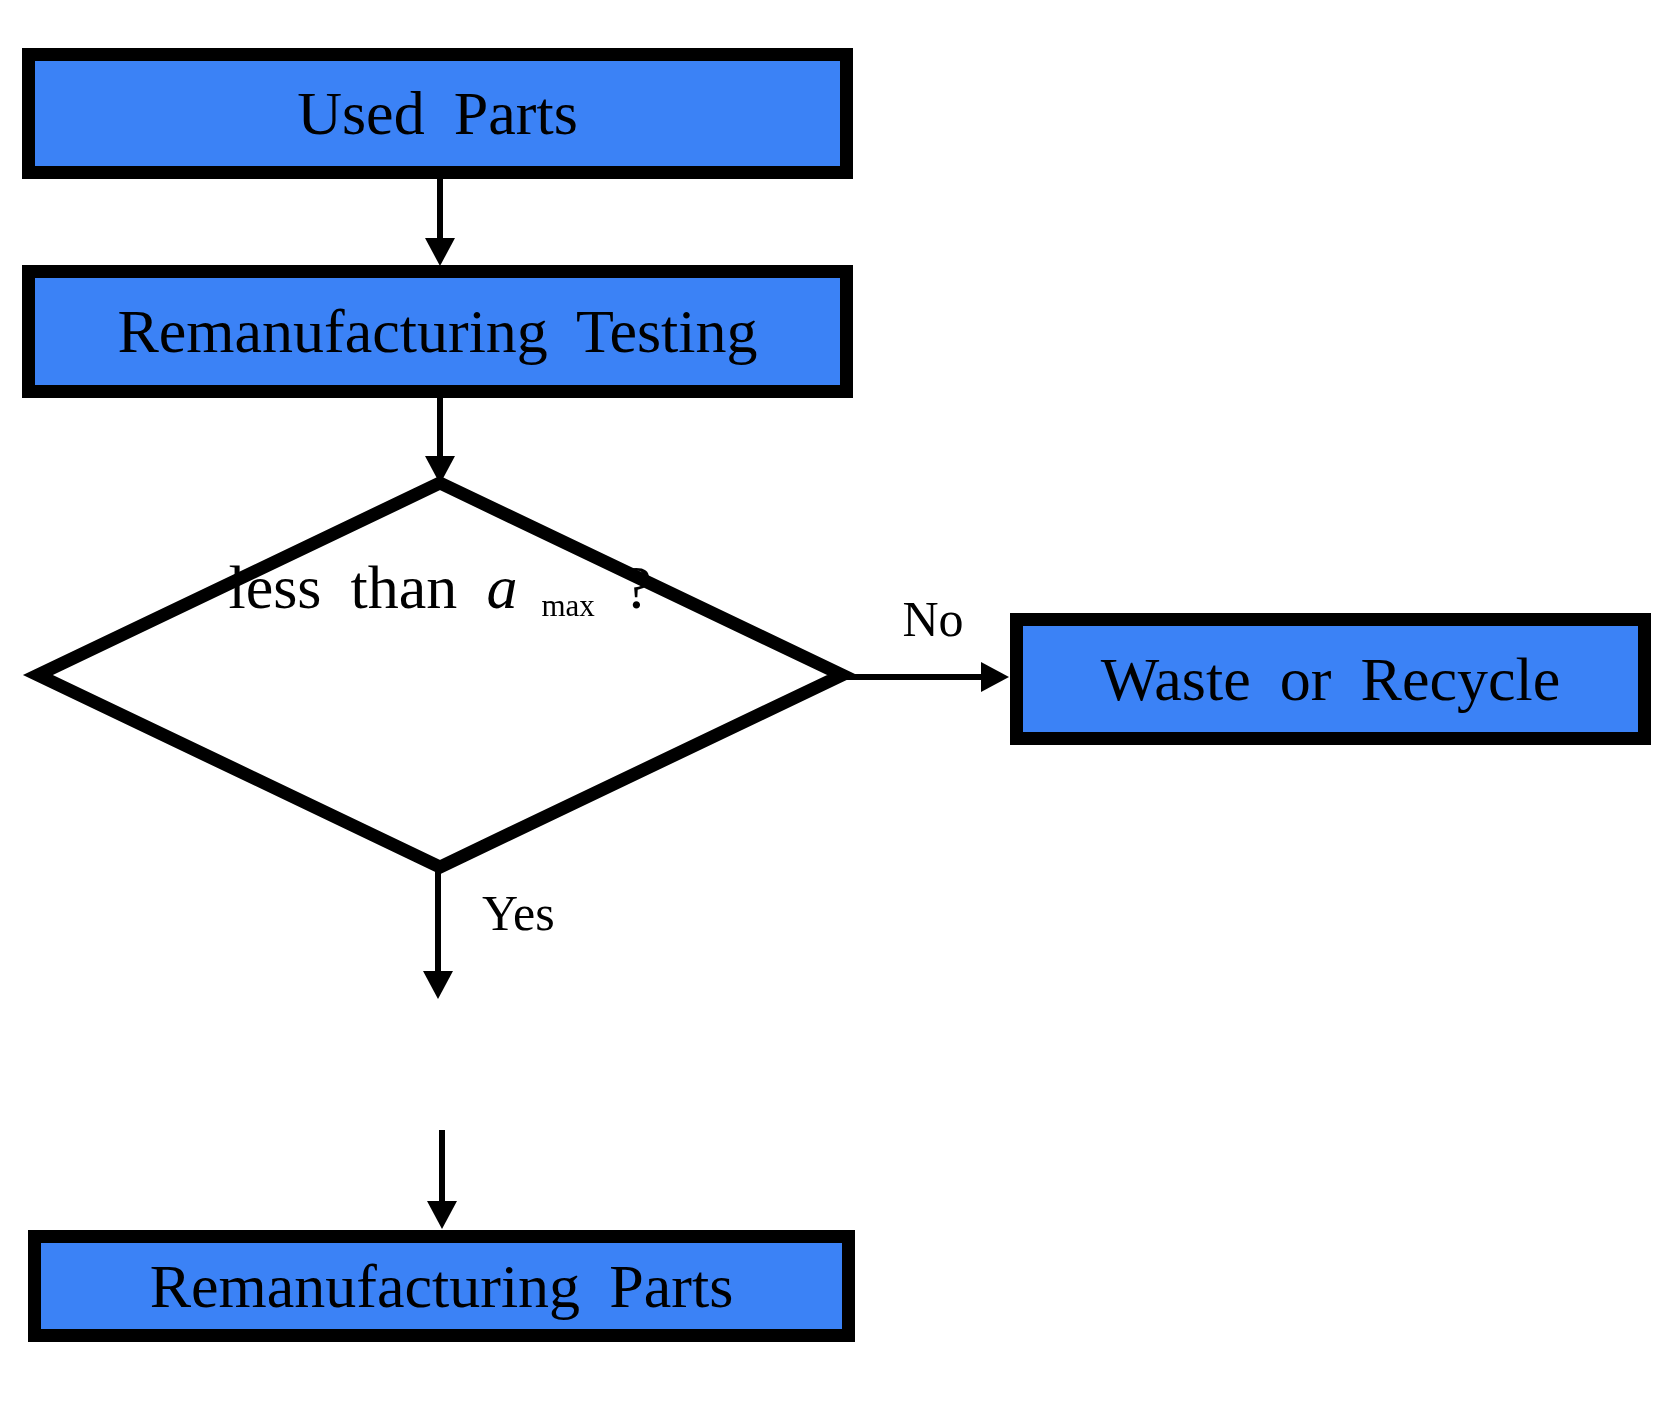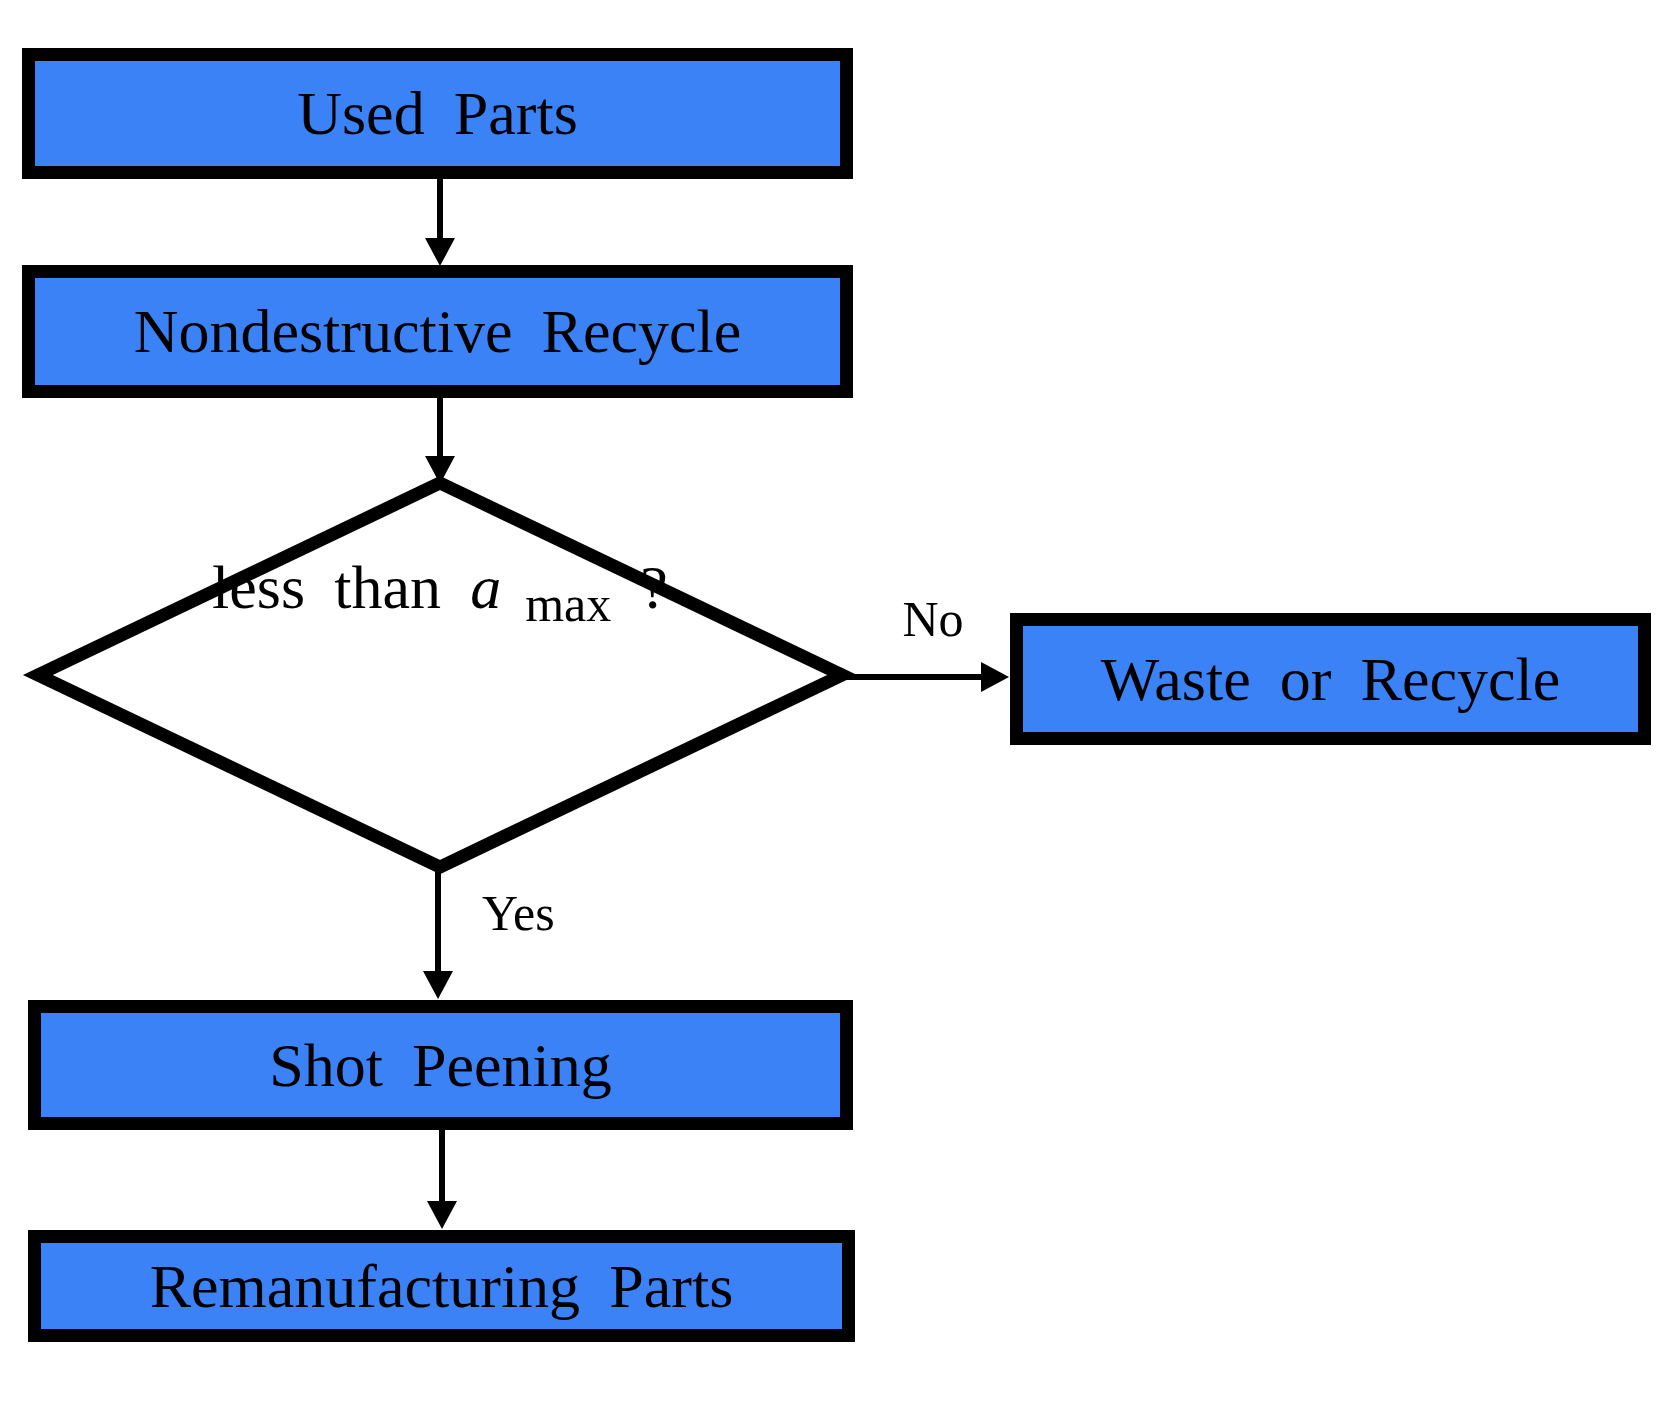--- a/index.html
+++ b/index.html
@@ -99,7 +99,7 @@
   </div>
 
   <div class="node node-nondestructive">
-    <span>Nondestructive Recycle</span>
+    <span>Remanufacturing Testing</span>
   </div>
 
   <div class="diamond-label">

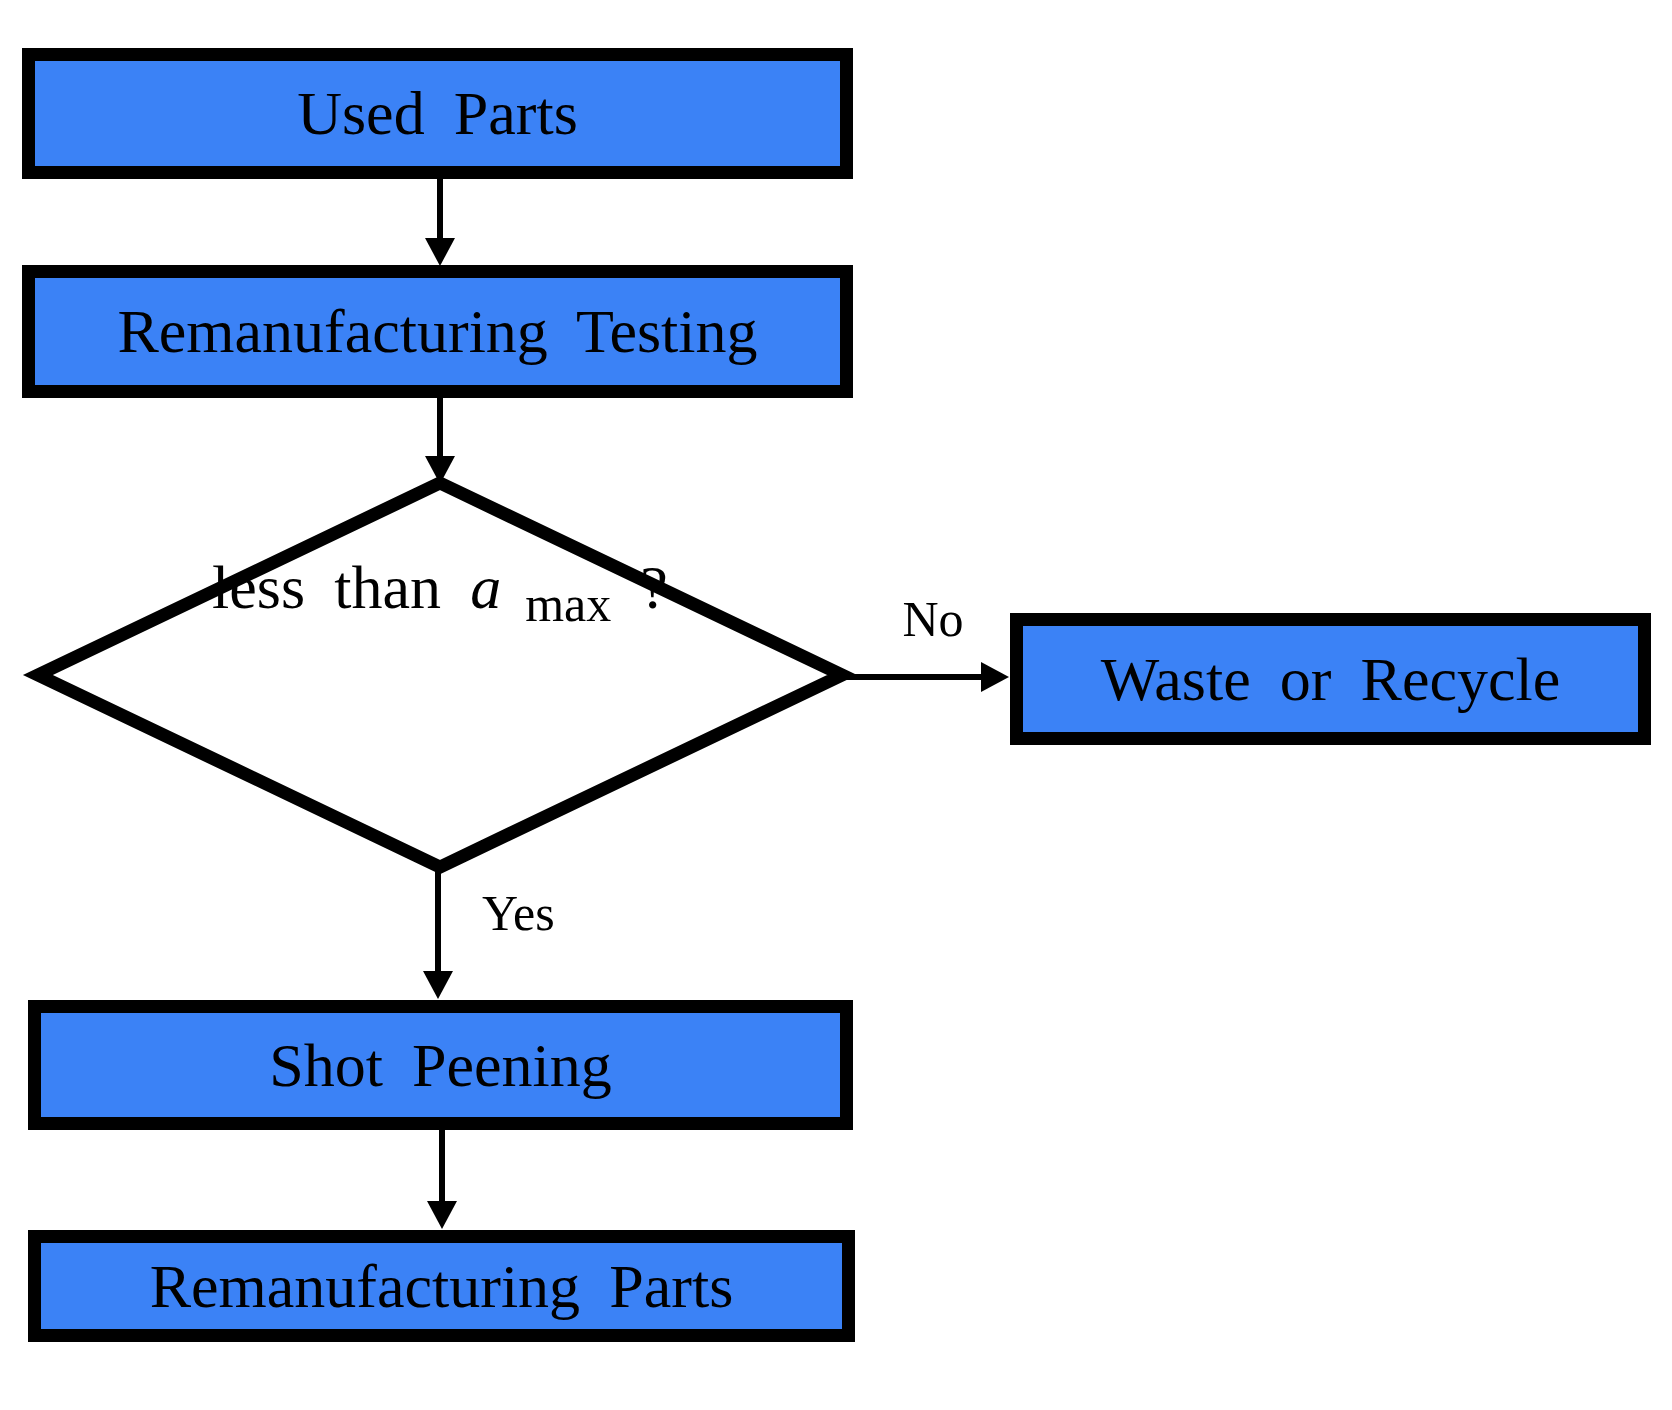--- a/index.html
+++ b/index.html
@@ -55,7 +55,7 @@
   }
   .diamond-label i { font-style: italic; }
   .diamond-label sub {
-    font-size: 50px;
+    font-size: 31px;
     line-height: 0;
     vertical-align: -0.25em;
     margin-left: 24px;

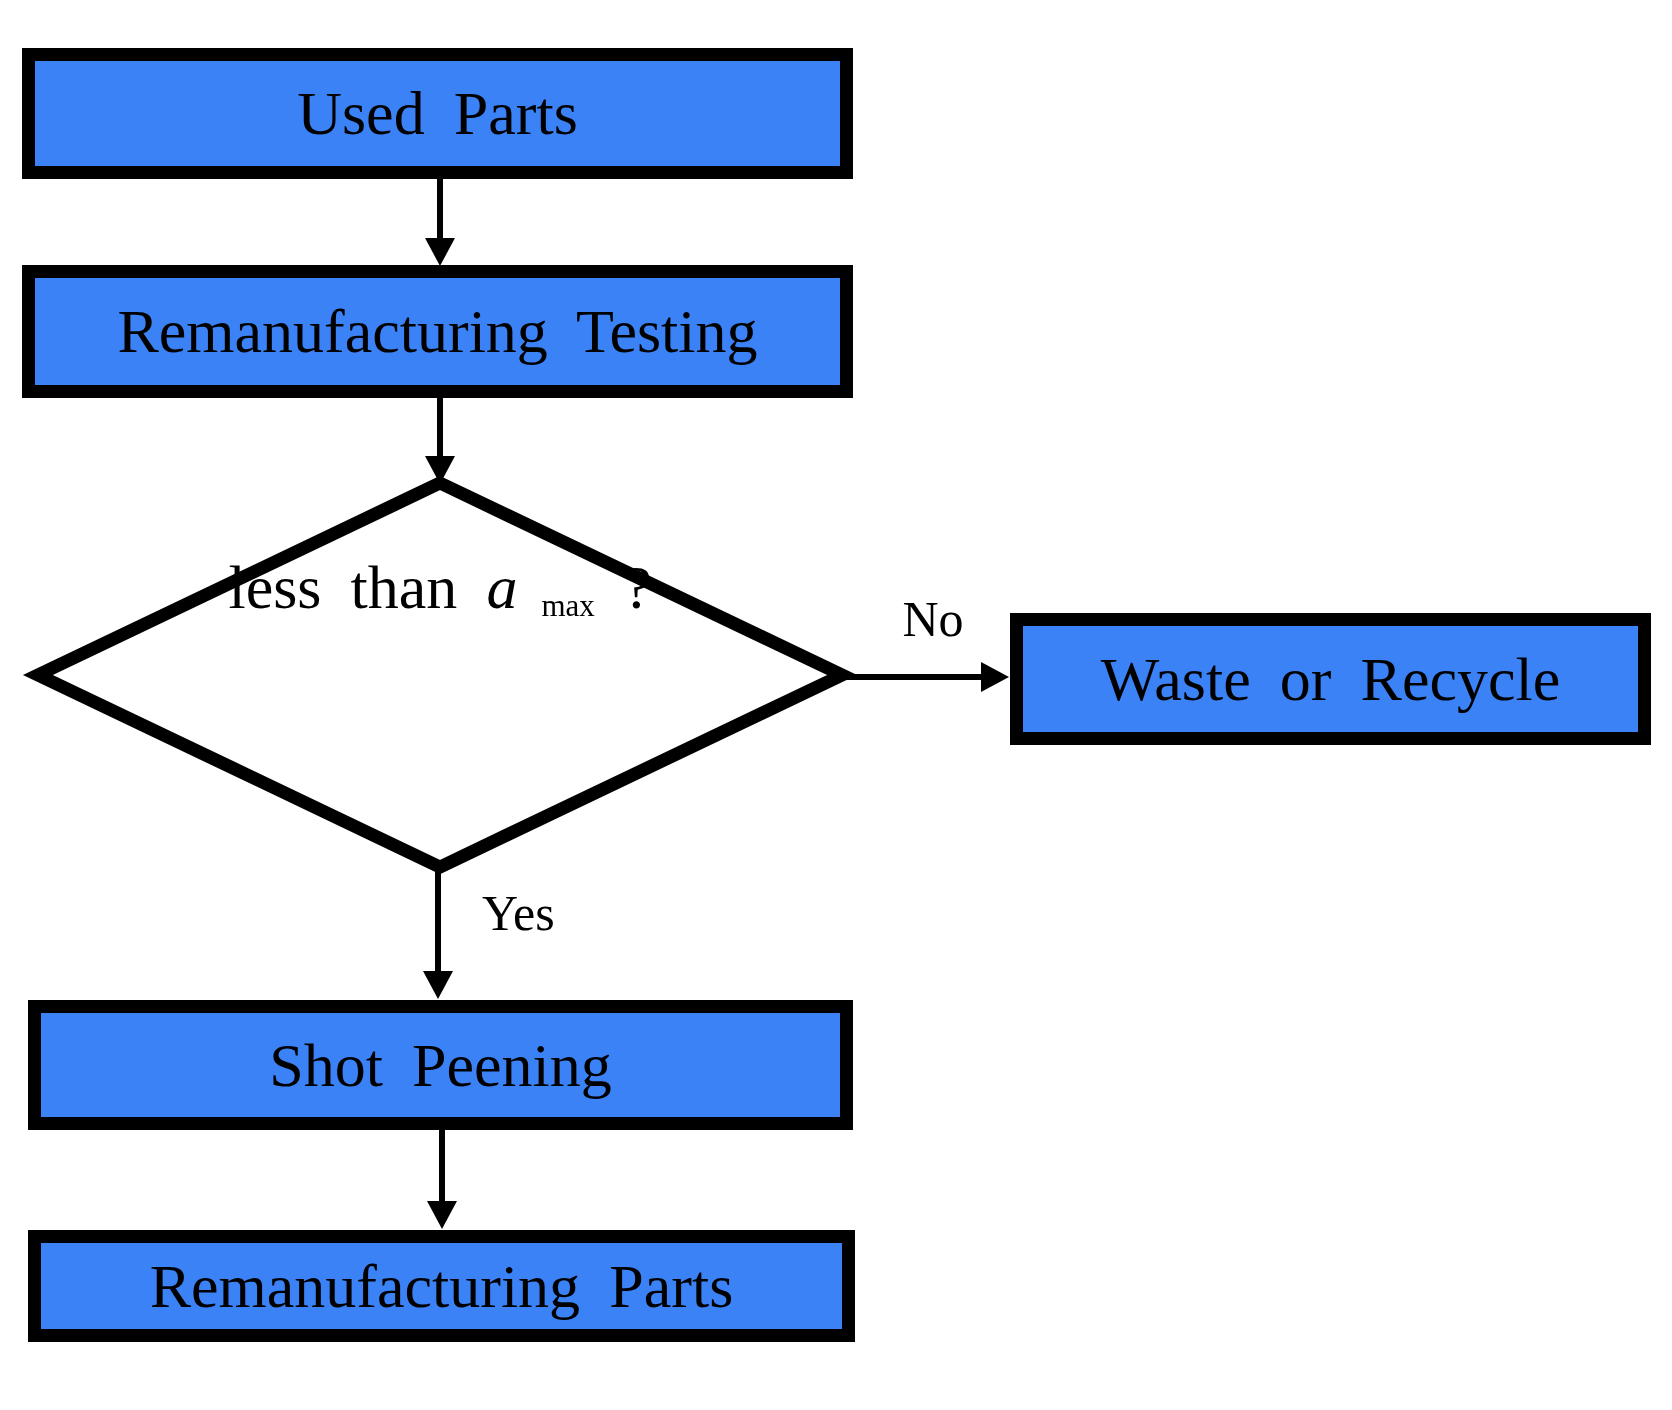--- a/index.html
+++ b/index.html
@@ -113,9 +113,6 @@
     <span>Waste or Recycle</span>
   </div>
 
-  <div class="node node-shot-peening">
-    <span>Shot Peening</span>
-  </div>
 
   <div class="node node-remanufacturing">
     <span>Remanufacturing Parts</span>

